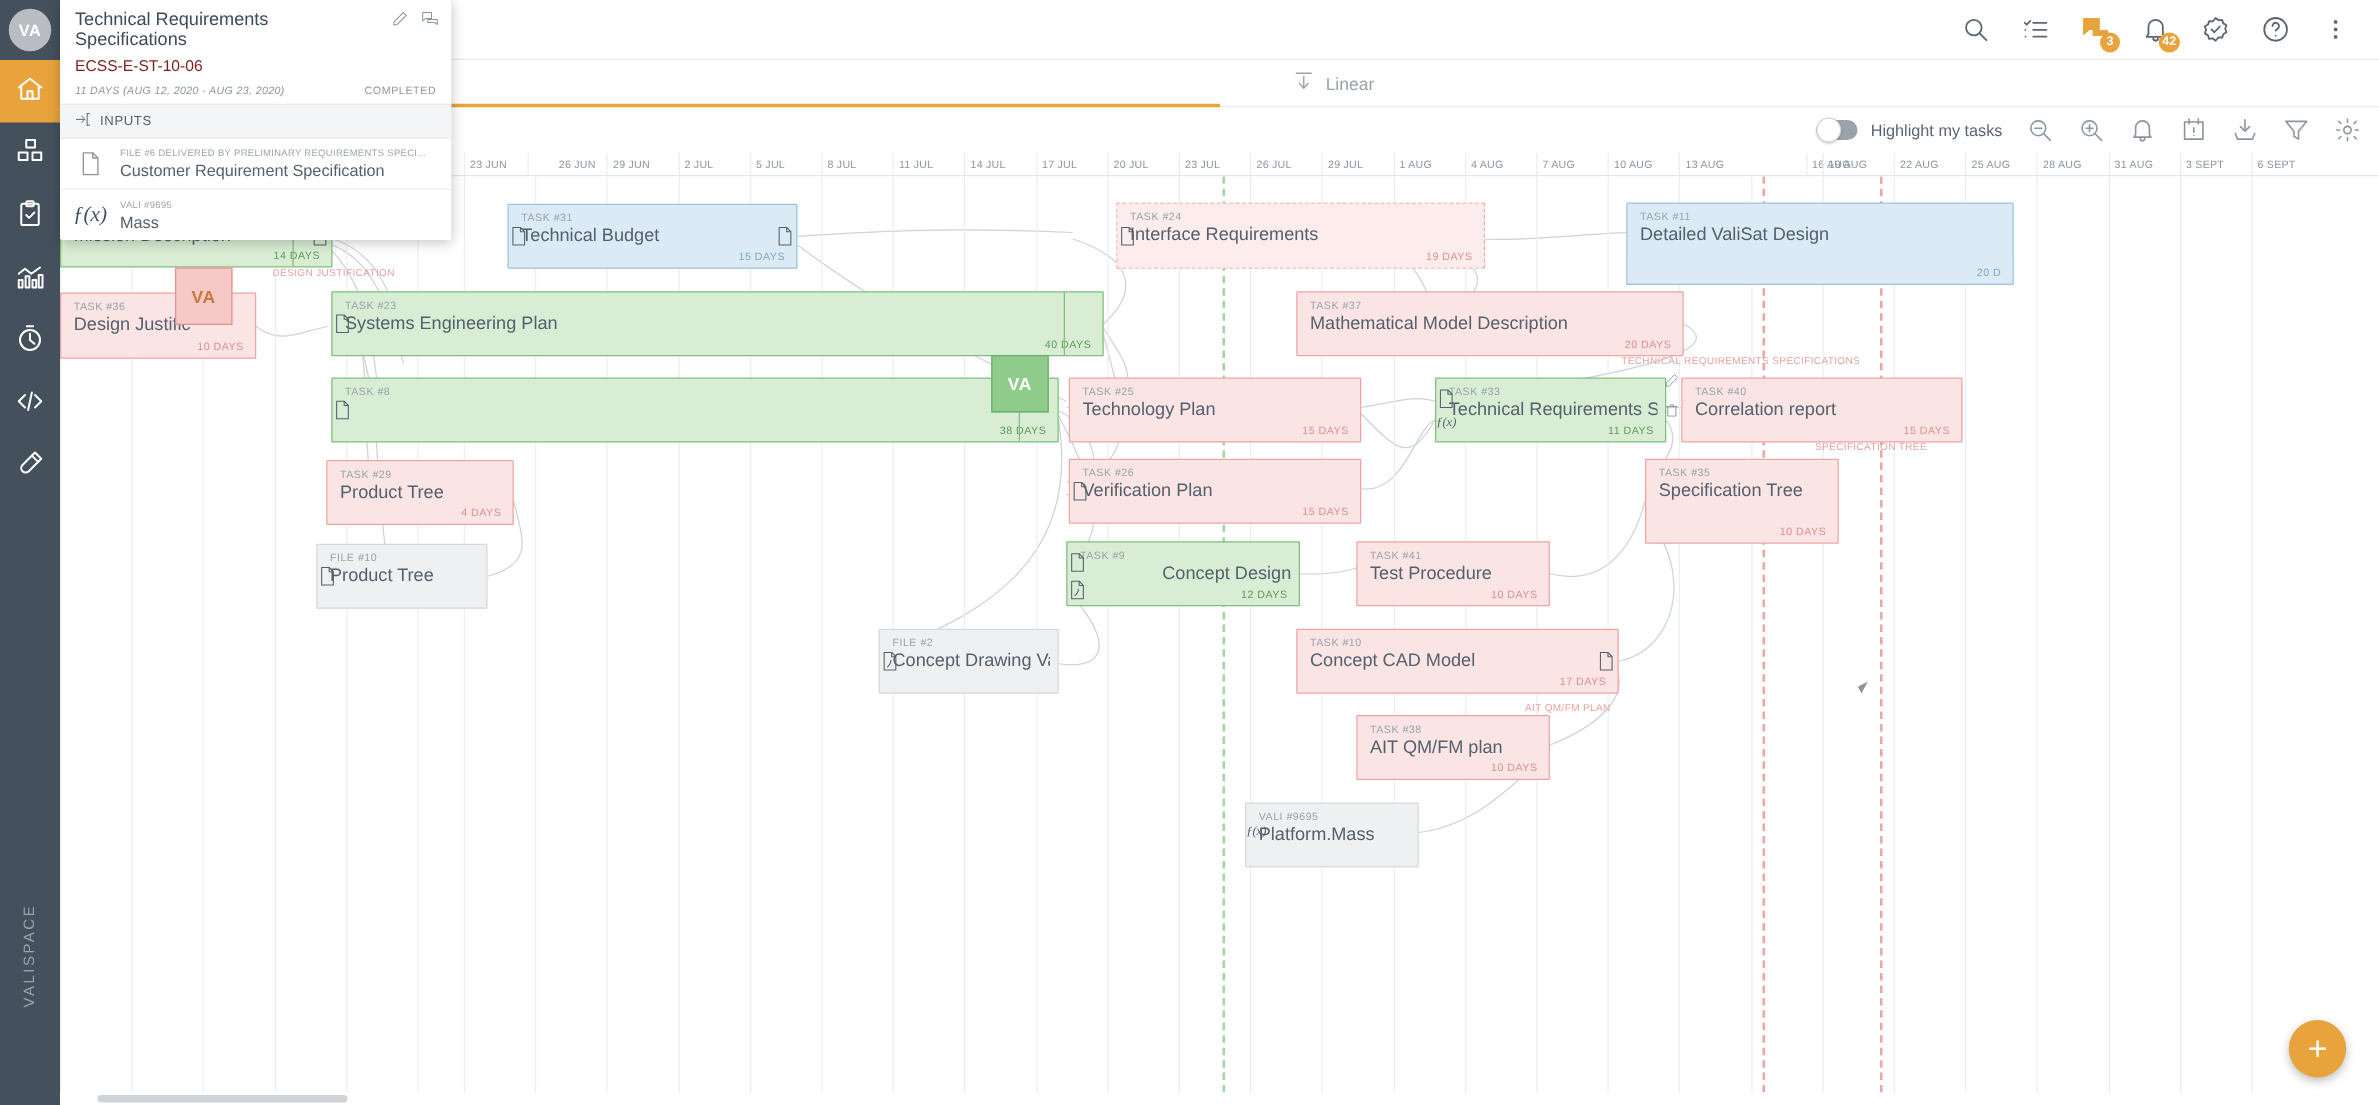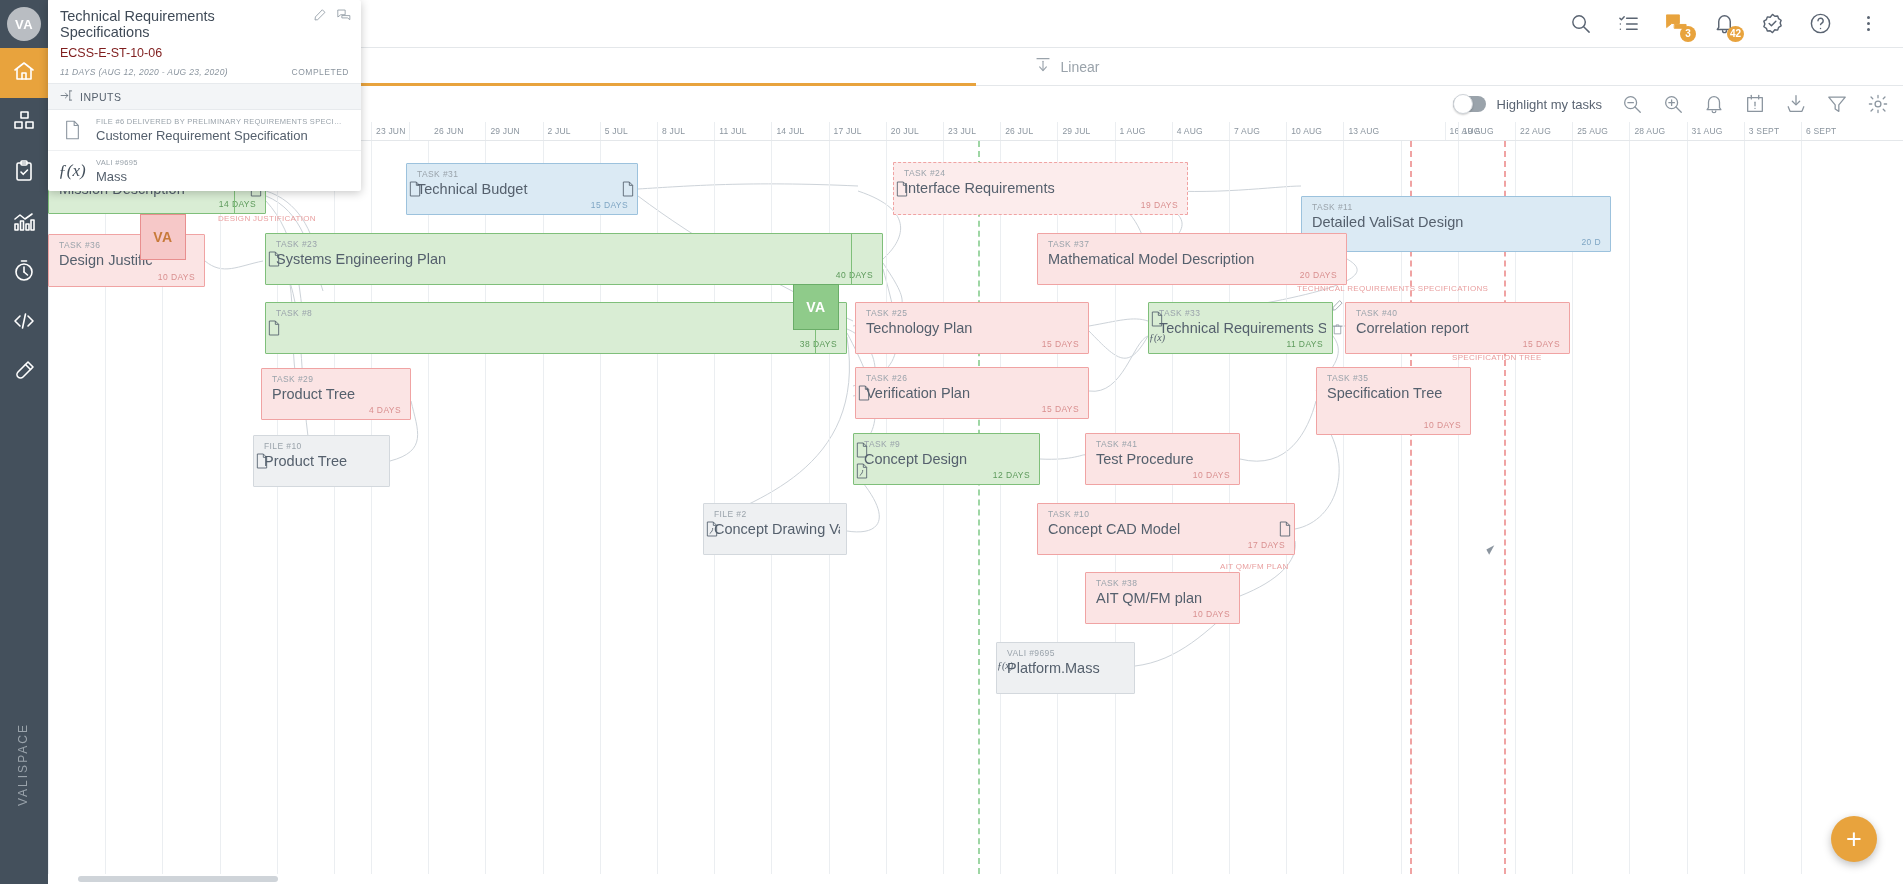--- a/index.html
+++ b/index.html
@@ -386,7 +386,7 @@
 
 <div id="ruler">
     <div class="rk" style="left: 323px;">23 JUN</div>
-    <div class="rk" style="left: 361px; padding-left: 24px;">26 JUN</div>
+    <div class="rk" style="left: 374px; padding-left: 24px;">26 JUN</div>
     <div class="rk" style="left: 437.4px;">29 JUN</div>
     <div class="rk" style="left: 494.6px;">2 JUL</div>
     <div class="rk" style="left: 551.8px;">5 JUL</div>

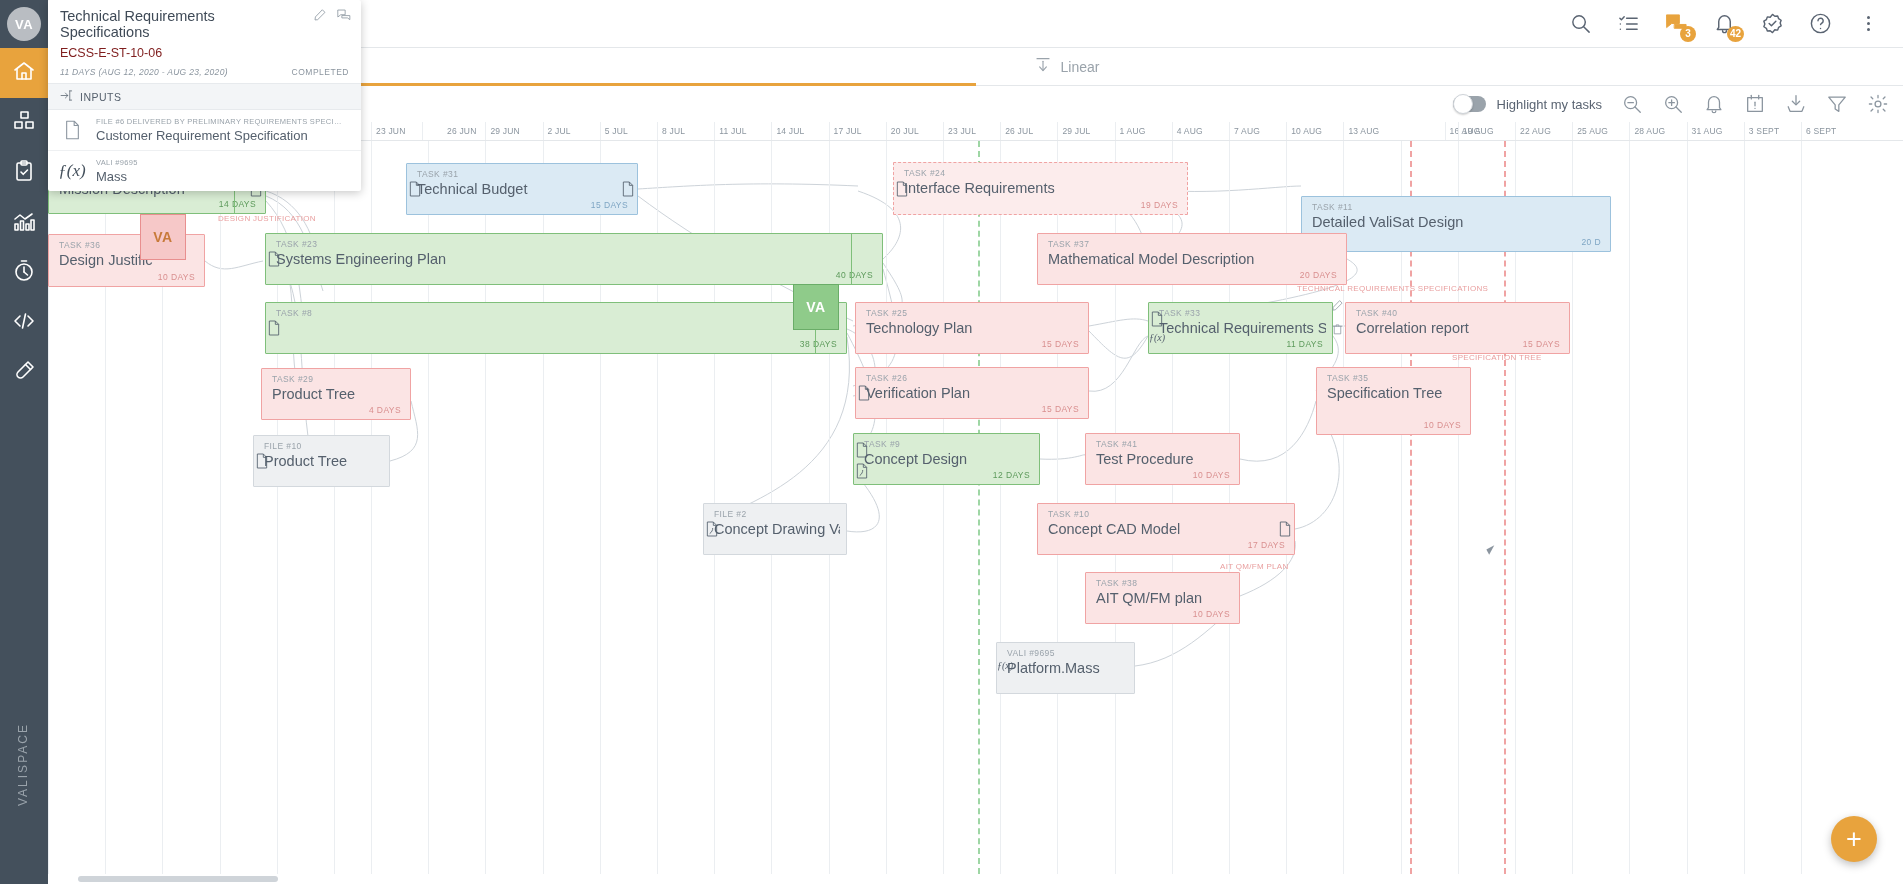--- a/index.html
+++ b/index.html
@@ -563,7 +563,7 @@
           </svg></span>
       </span>
     </div>
-    <div class="card blue" style="left: 1253px; top: 21px; width: 310px; height: 56px; margin-top: 34px;">
+    <div class="card blue" style="left: 1253px; top: 21px; width: 310px; height: 66px;">
       <span class="num">TASK #11</span>
       <span class="ttl">Detailed ValiSat Design</span>
       <span class="days">20 D</span>

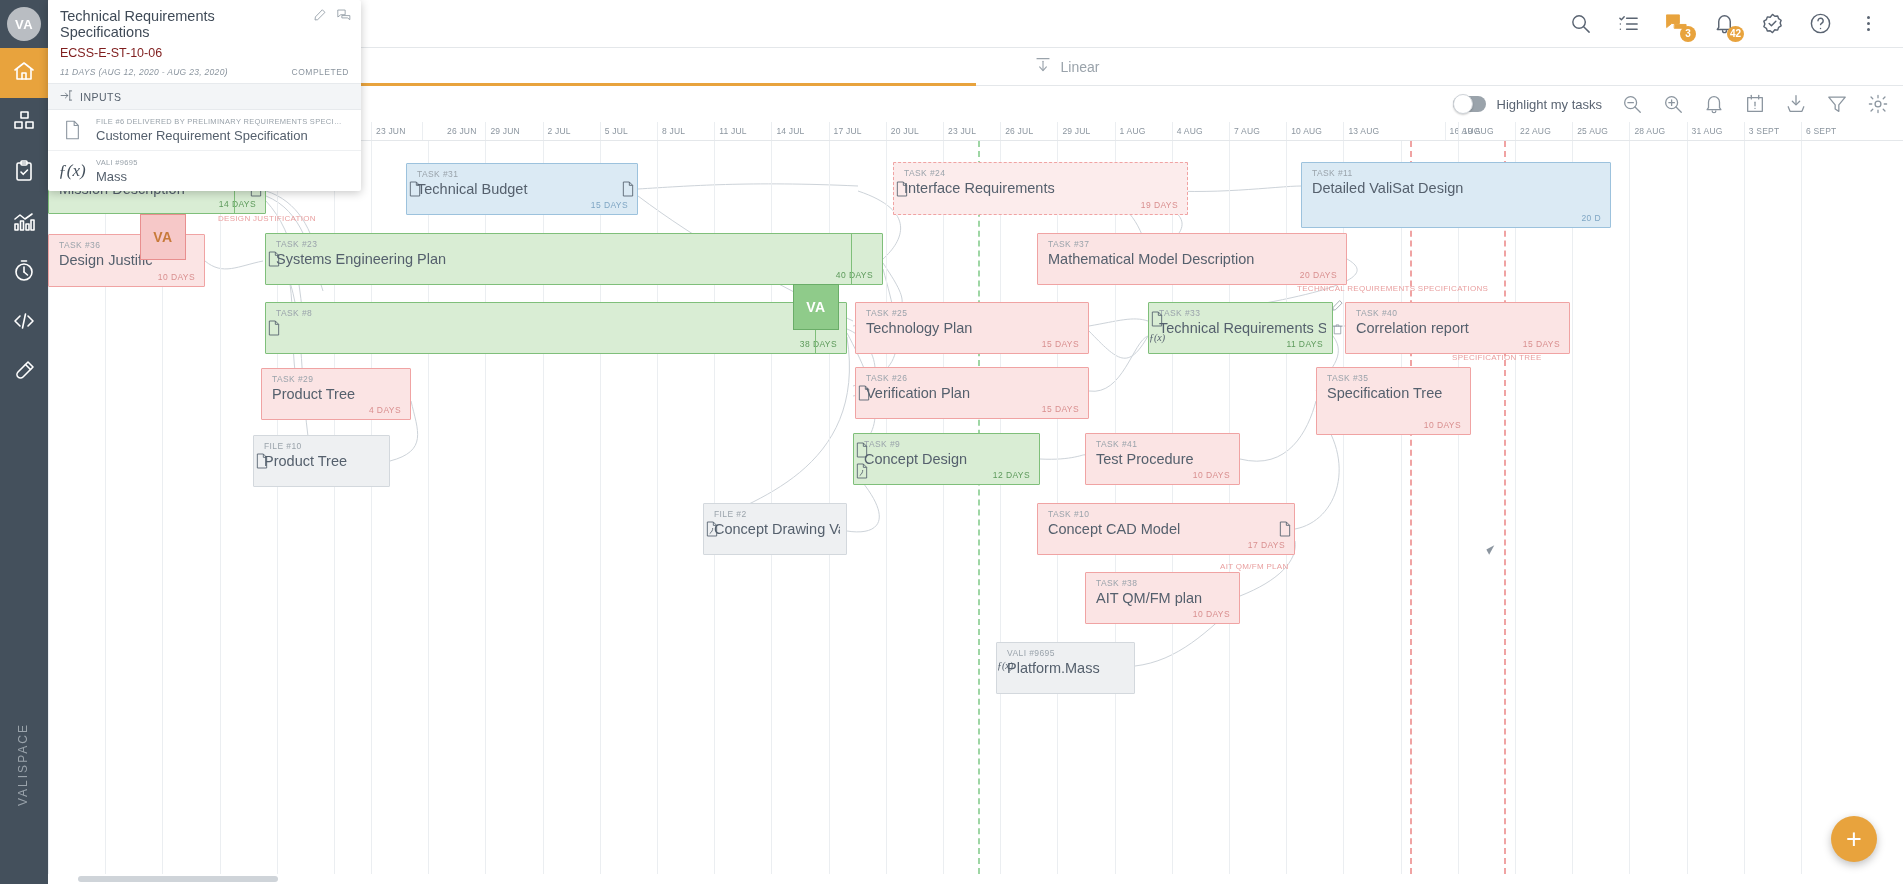--- a/index.html
+++ b/index.html
@@ -611,7 +611,7 @@
       <span class="ttl">Specification Tree</span>
       <span class="days">10 DAYS</span>
     </div>
-    <div class="card green" style="left: 805px; top: 292px; width: 187px; height: 52px;">
+    <div class="card green" style="left: 805px; top: 292px; width: 187px; height: 52px; text-align: right;">
       <span class="num">TASK #9</span>
       <span class="ttl">Concept Design</span>
       <span class="days">12 DAYS</span>

